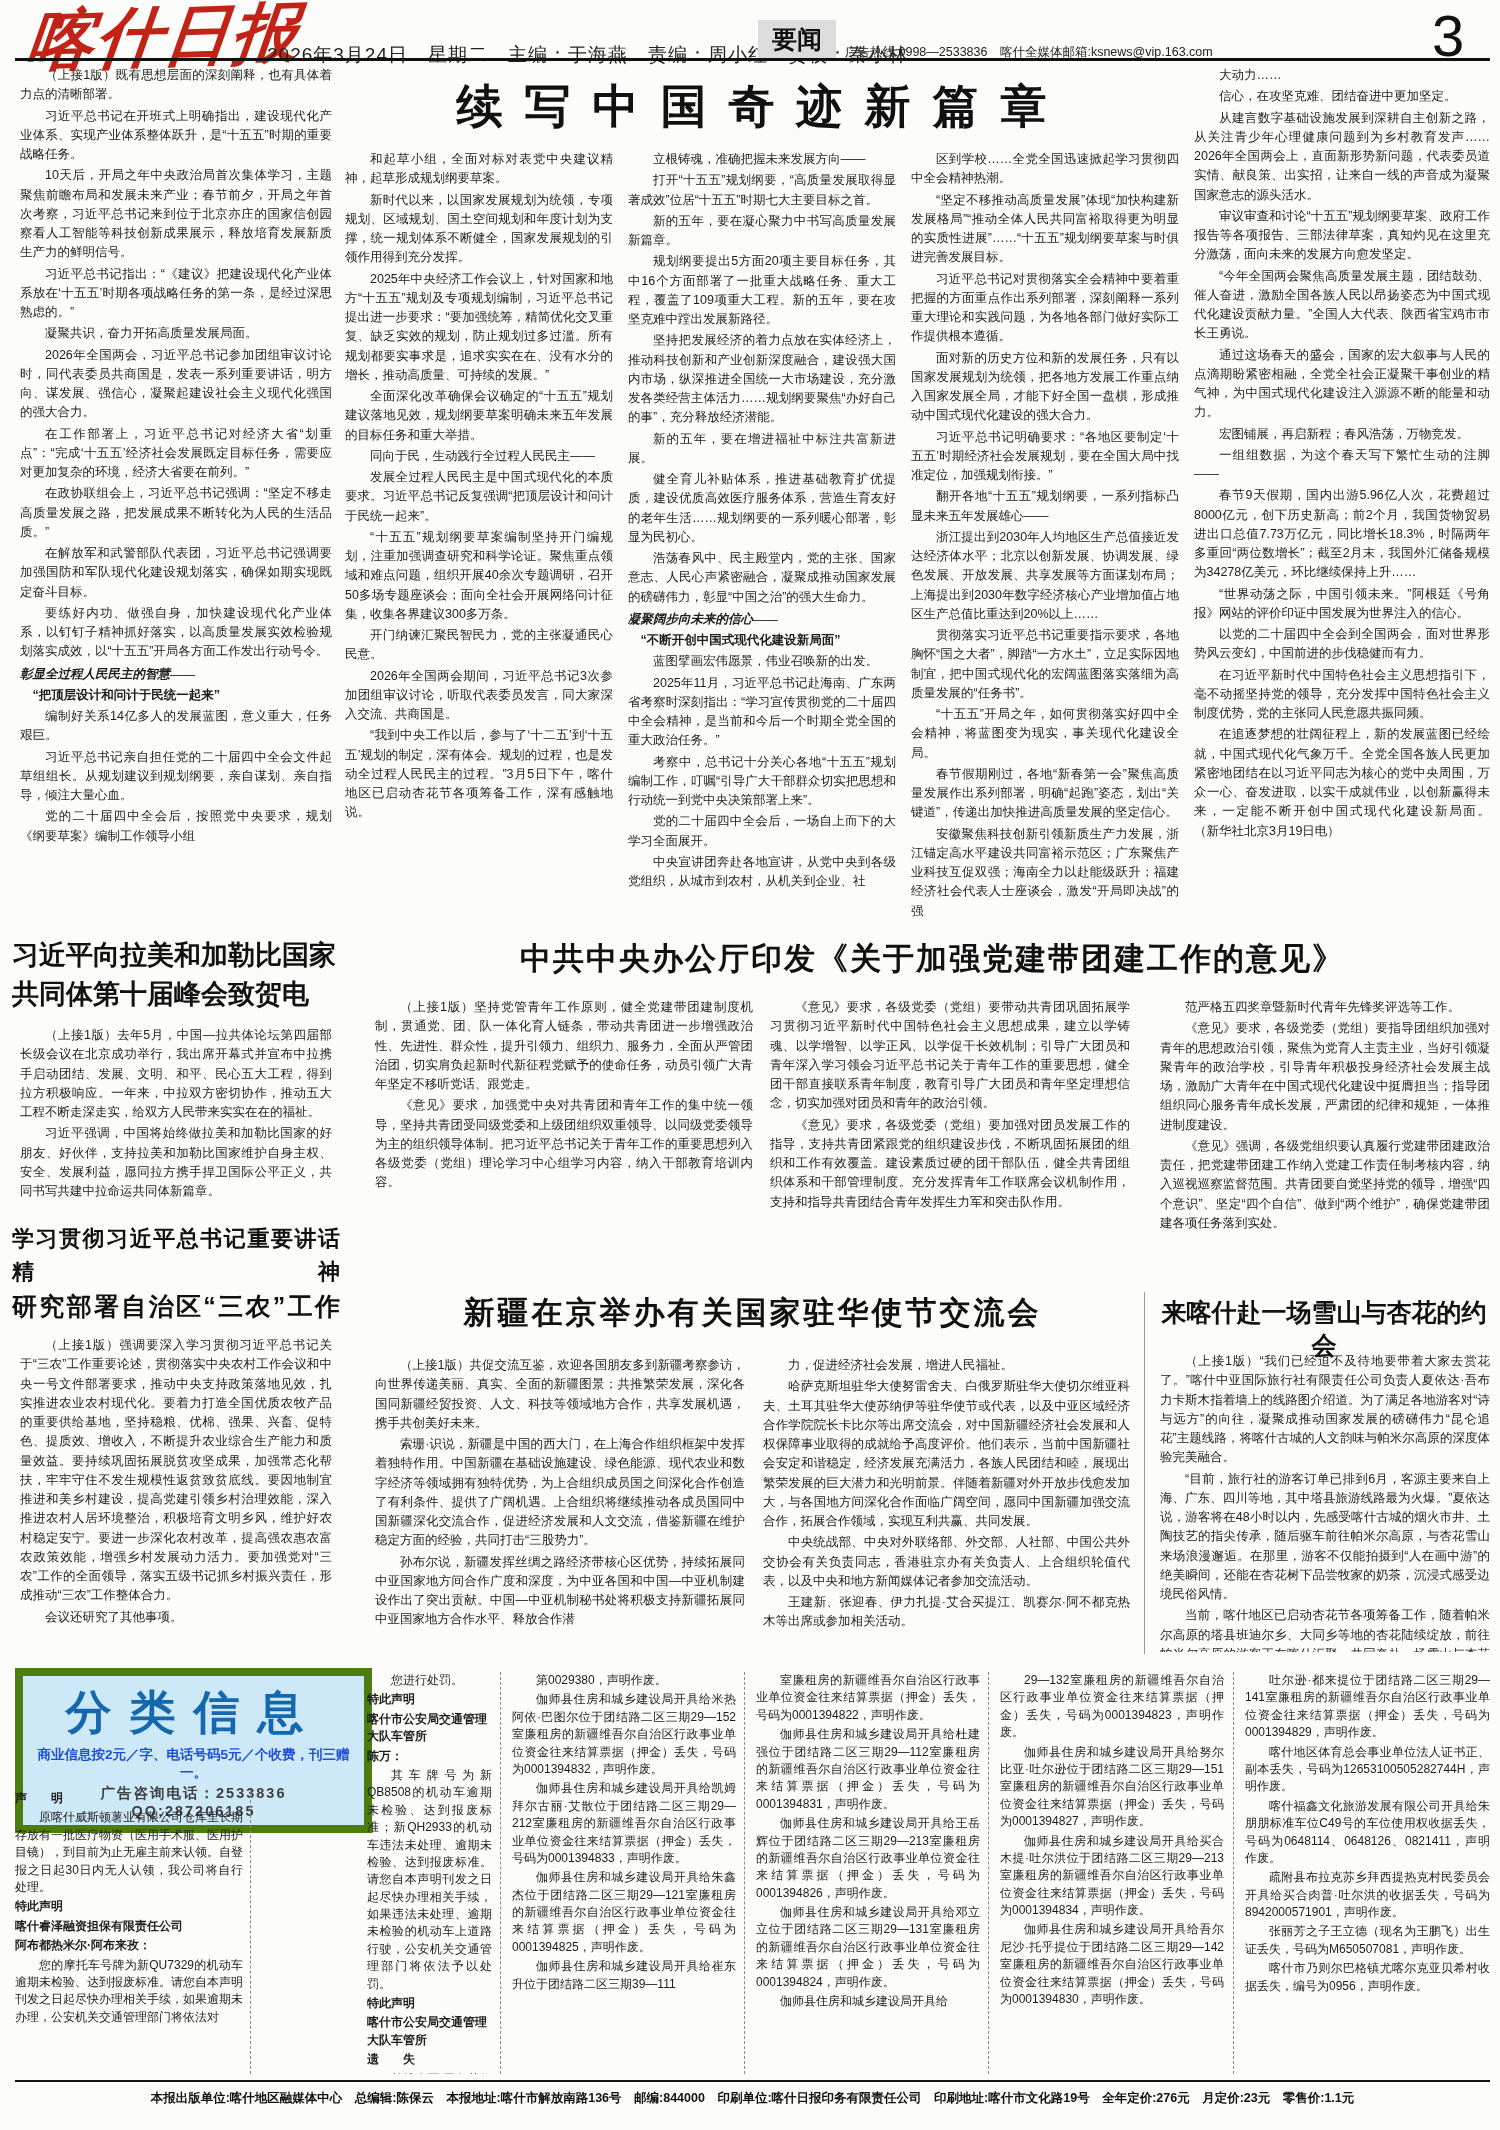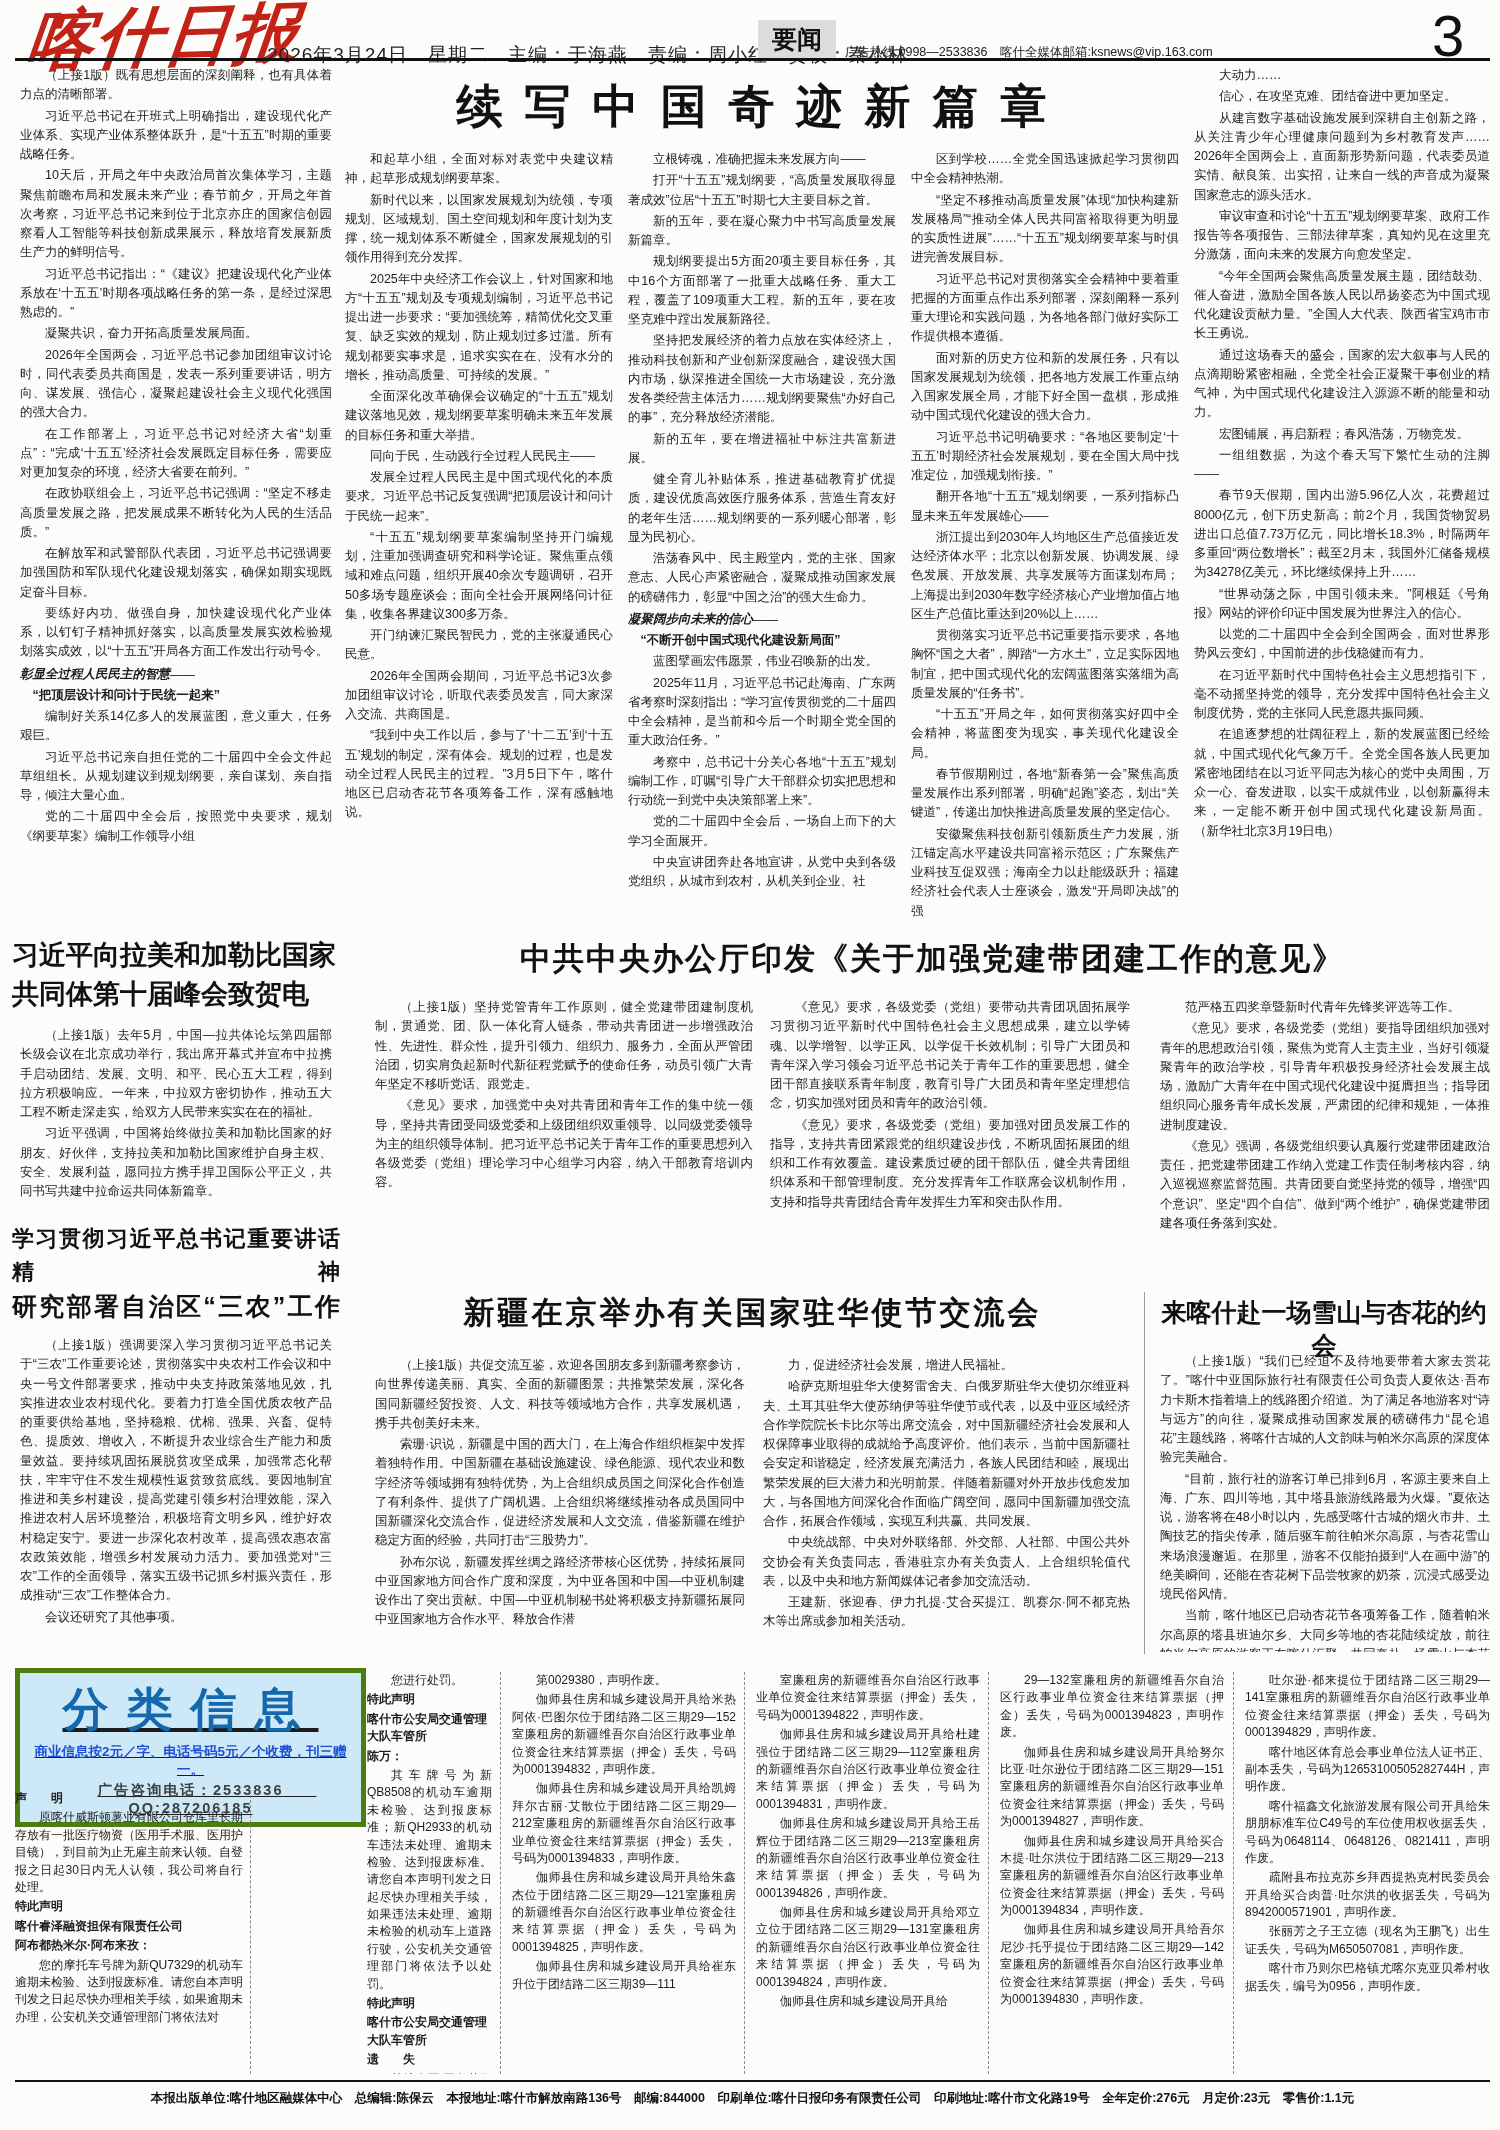--- a/index.html
+++ b/index.html
@@ -31,7 +31,7 @@
   .vline{width:1px;background:#9a9a9a;}
   .dotline{width:0;border-left:1px dashed #888;}
   
-  .cls-box{left:15px;top:1668px;width:341px;border:5px solid #4d7c0f;background:#cde8f6;text-decoration:underline;}
+  .cls-box{left:15px;top:1668px;width:341px;border:8px solid #4d7c0f;background:#cde8f6;}
   .cls-box .big{text-align:center;font-size:46px;font-weight:900;color:#1668ae;
             letter-spacing:18px;padding:6px 0 2px 0;}
   .cls-box .fee{font-size:13.5px;font-weight:bold;color:#1d4ed8;text-align:center;padding:0 4px 2px 4px;}

